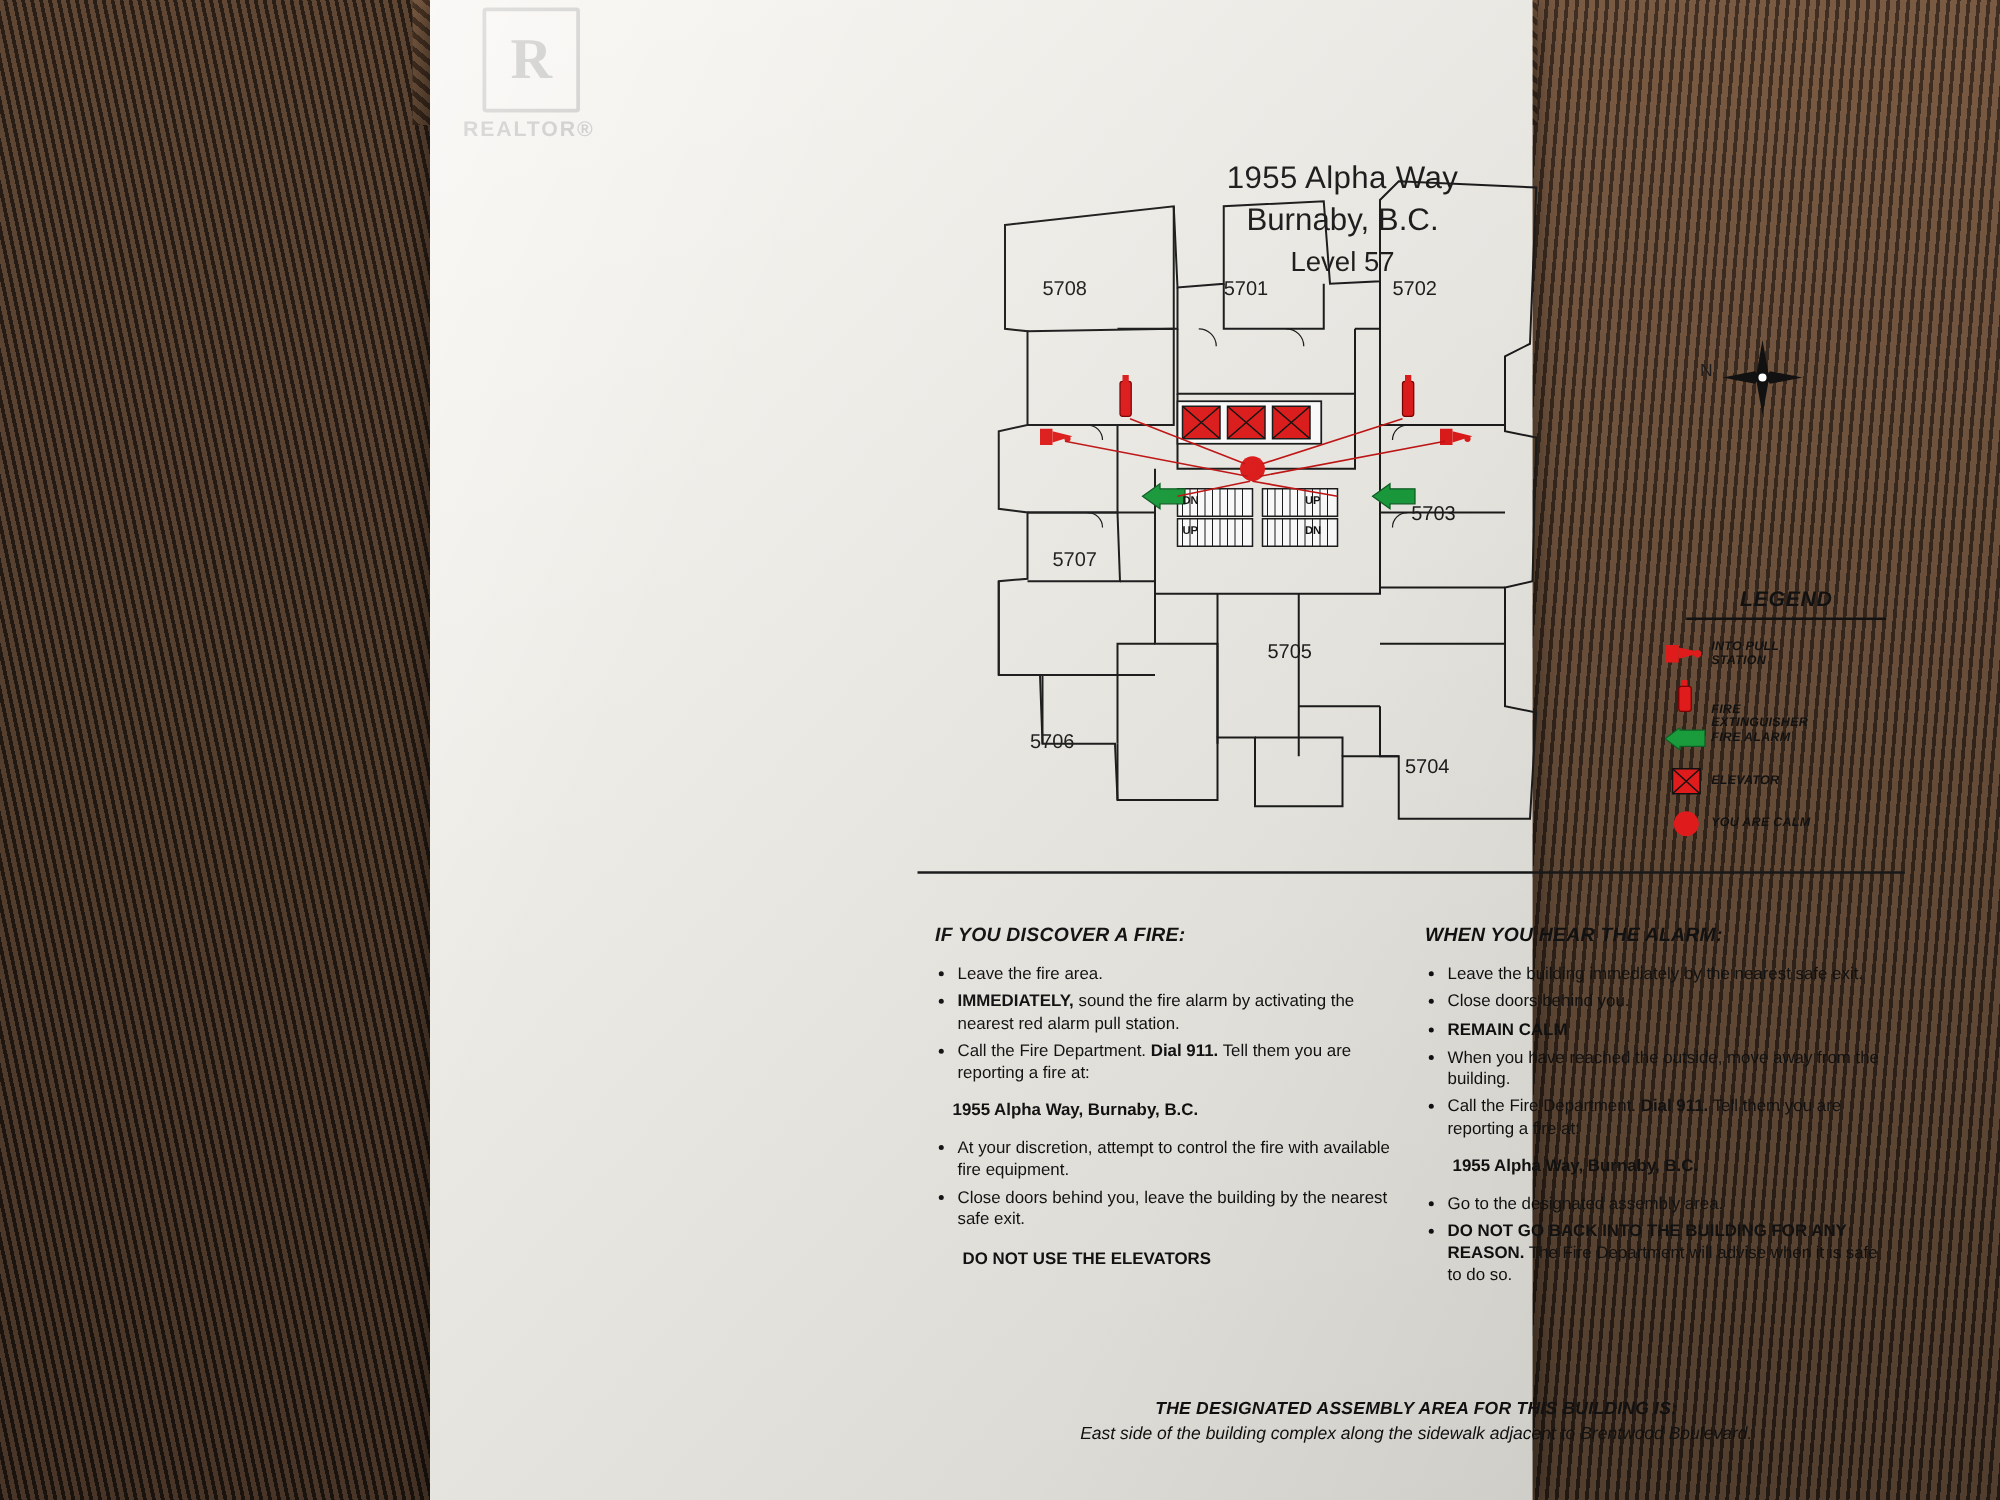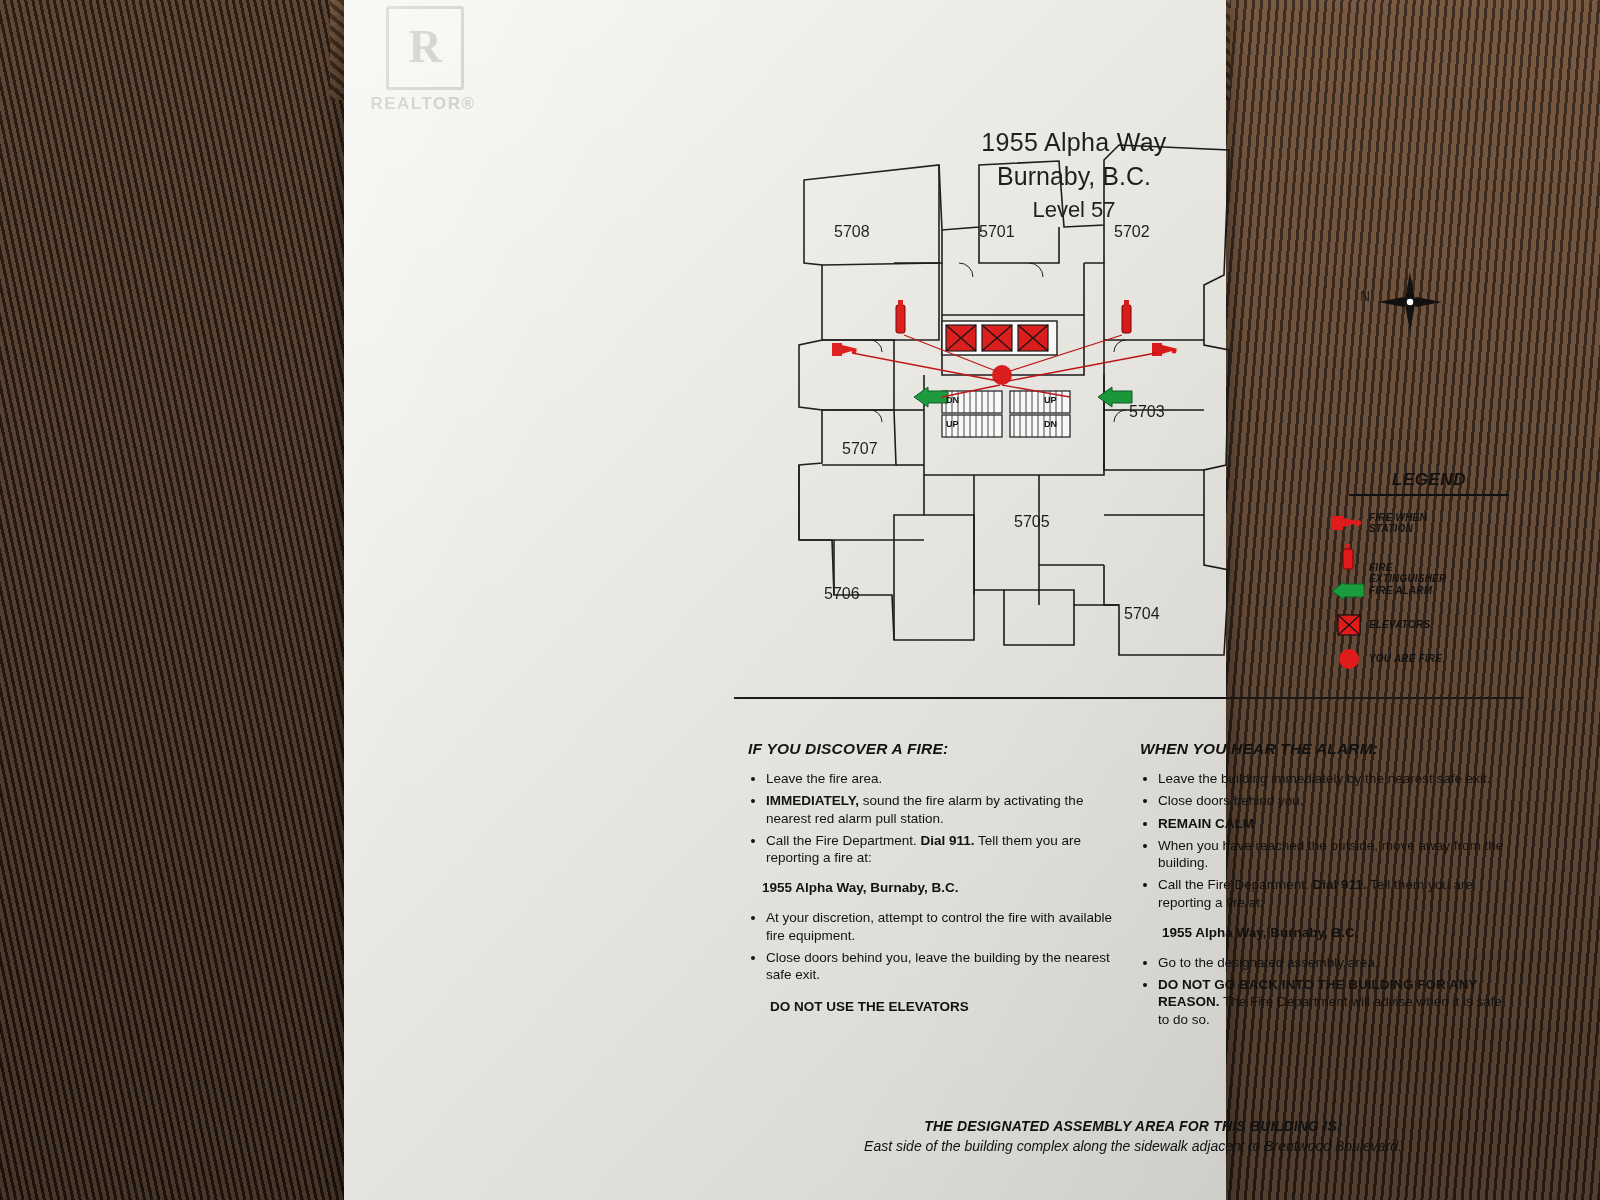--- a/index.html
+++ b/index.html
@@ -444,7 +444,7 @@
             <circle cx="26" cy="10" r="3" fill="#e01b1b"></circle>
           </svg>
         </div>
-        <div class="legend-lbl" style="white-space:pre-line;">FIRE WHEN
+        <div class="legend-lbl" style="white-space:pre-line;">INTO PULL
 STATION</div>
       </div>
 

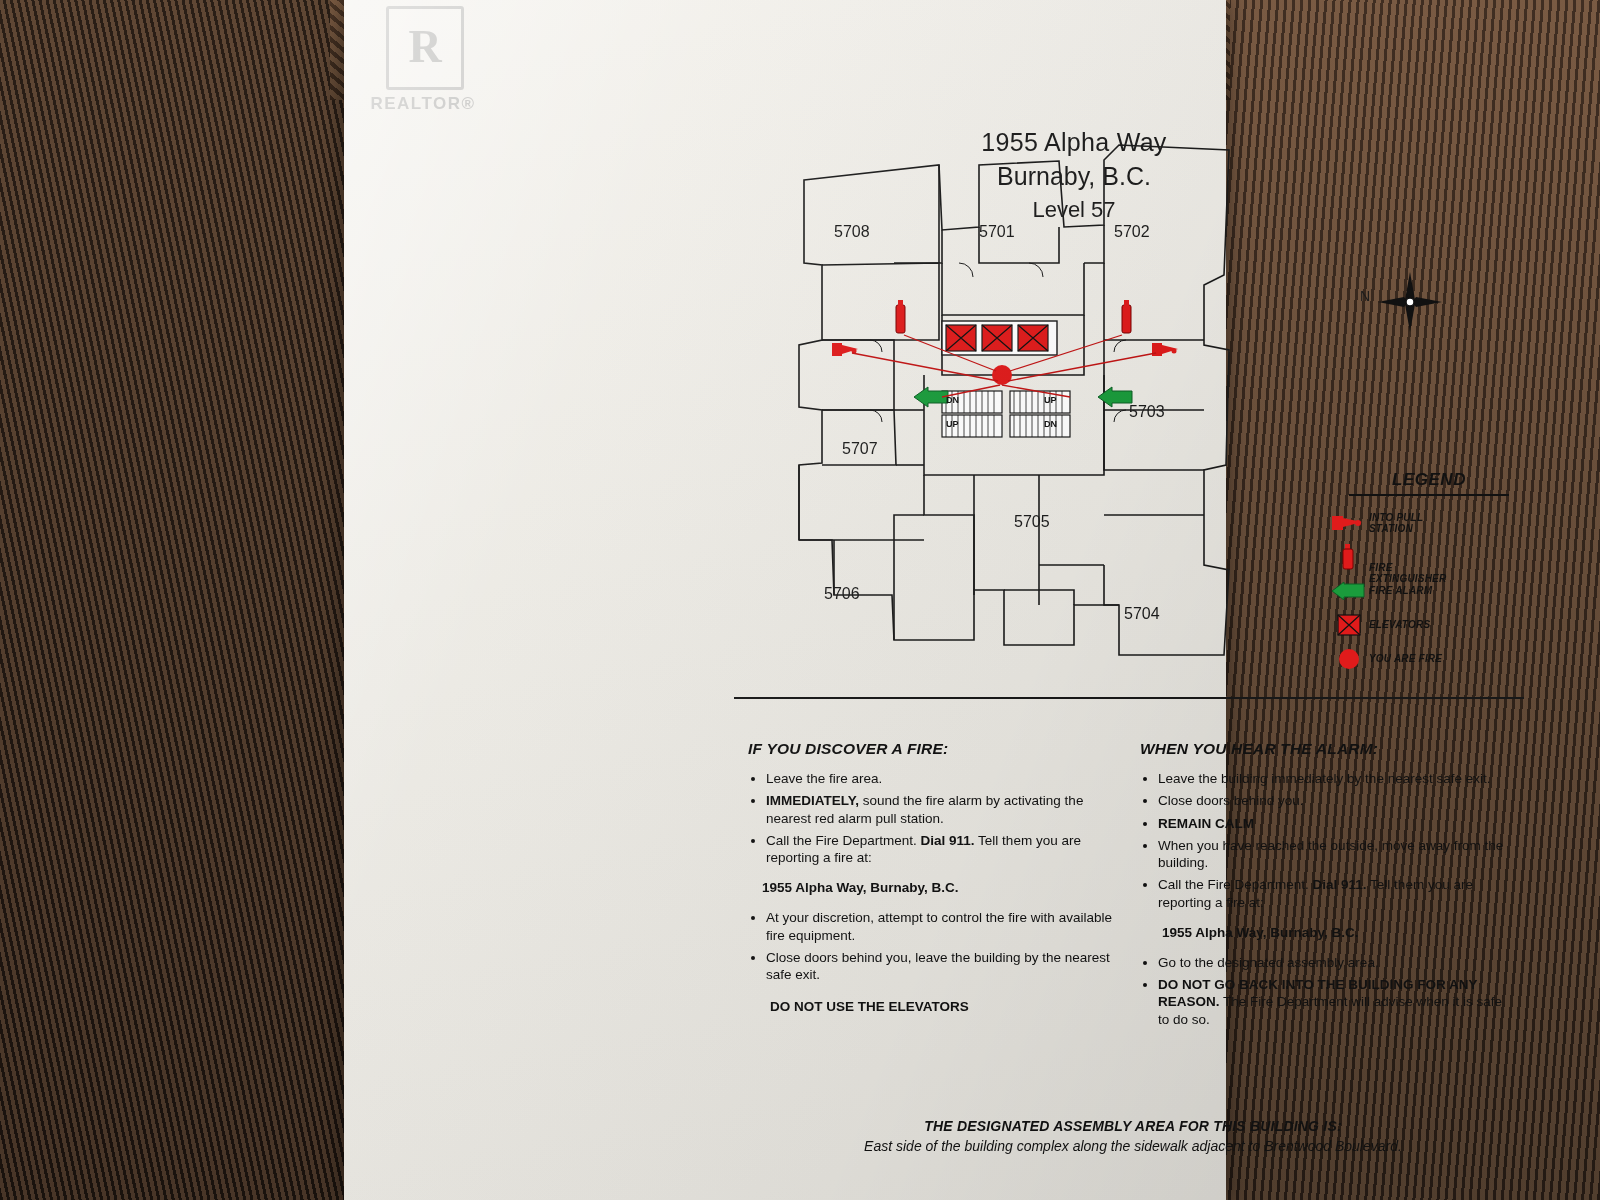--- a/index.html
+++ b/index.html
@@ -475,7 +475,7 @@
             <path d="M1 1 L23 21 M23 1 L1 21" stroke="#111" stroke-width="1.2"></path>
           </svg>
         </div>
-        <div class="legend-lbl">ELEVATORS</div>
+        <div class="legend-lbl">ELEVATOR</div>
       </div>
 
       <div class="legend-row">

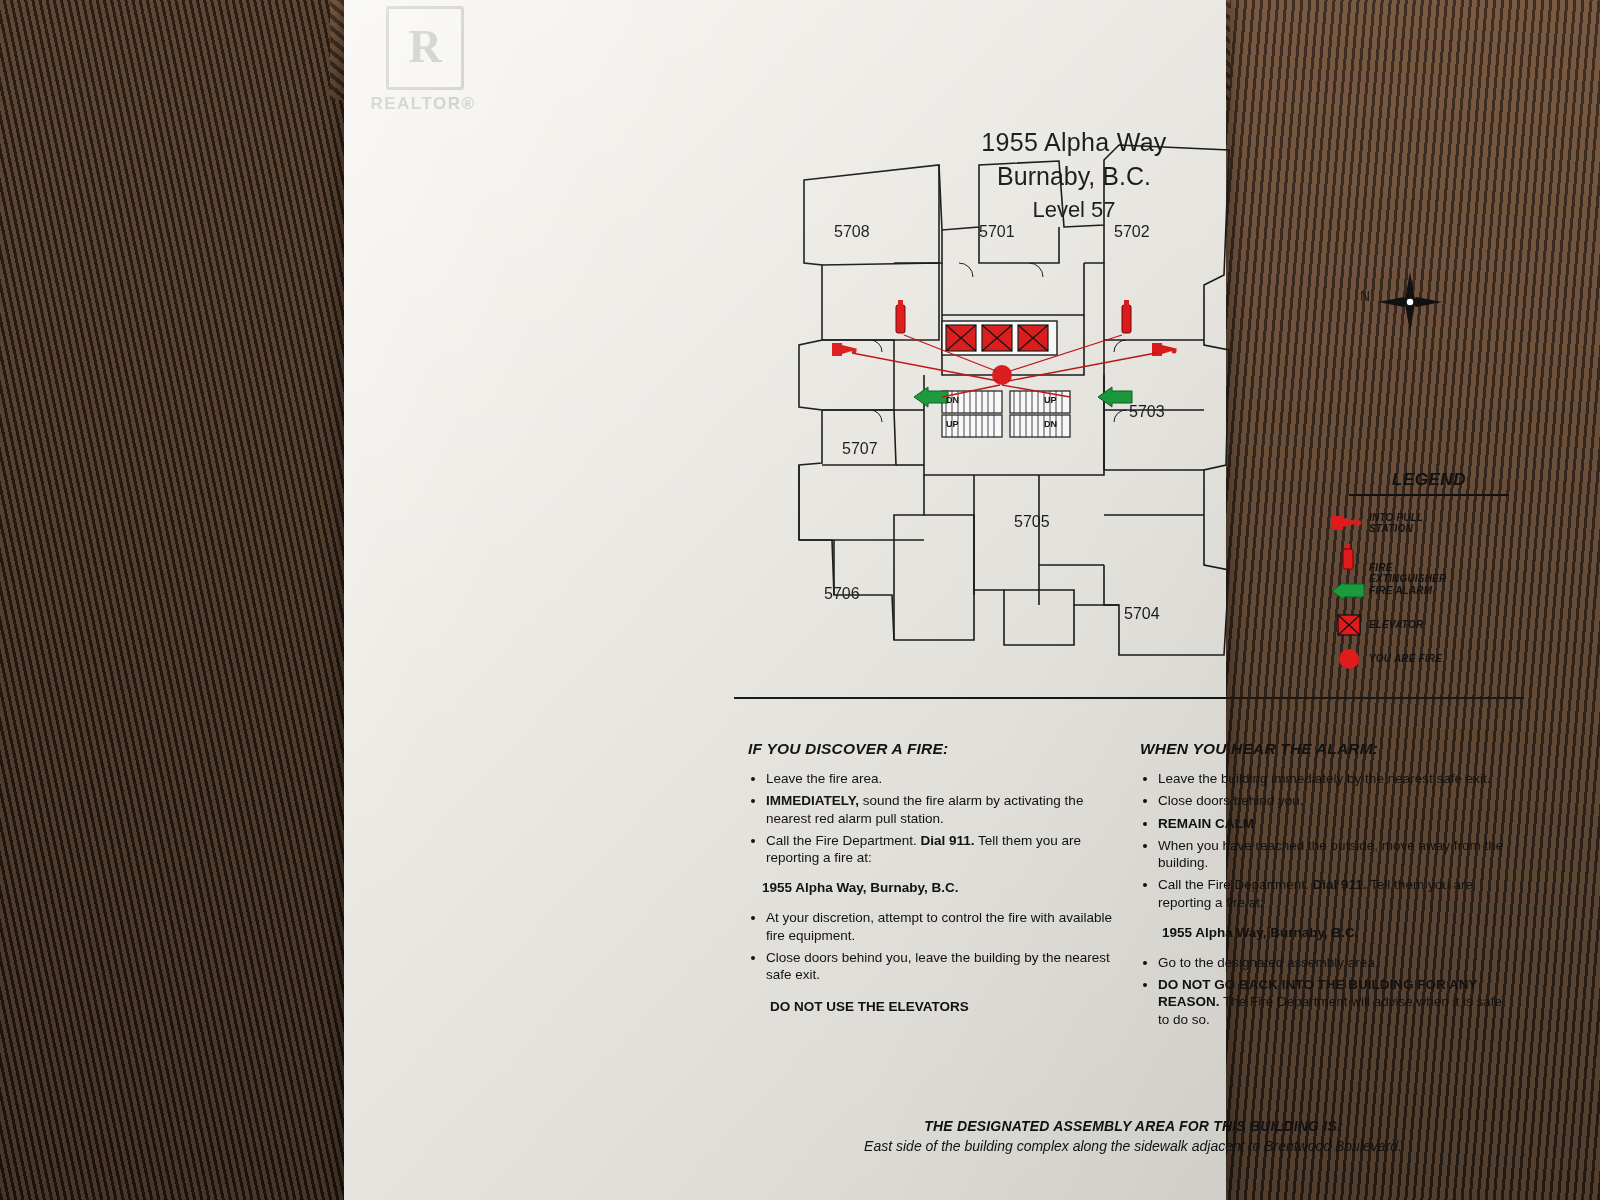--- a/index.html
+++ b/index.html
@@ -484,7 +484,7 @@
             <circle cx="12" cy="12" r="10" fill="#e01b1b"></circle>
           </svg>
         </div>
-        <div class="legend-lbl">YOU ARE FIRE</div>
+        <div class="legend-lbl">YOU ARE CALM</div>
       </div>
     </div>
 

